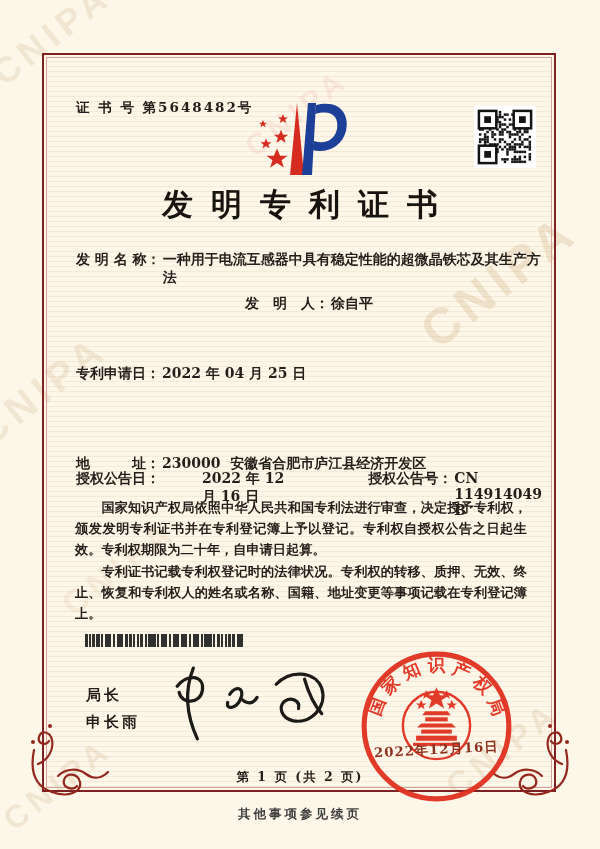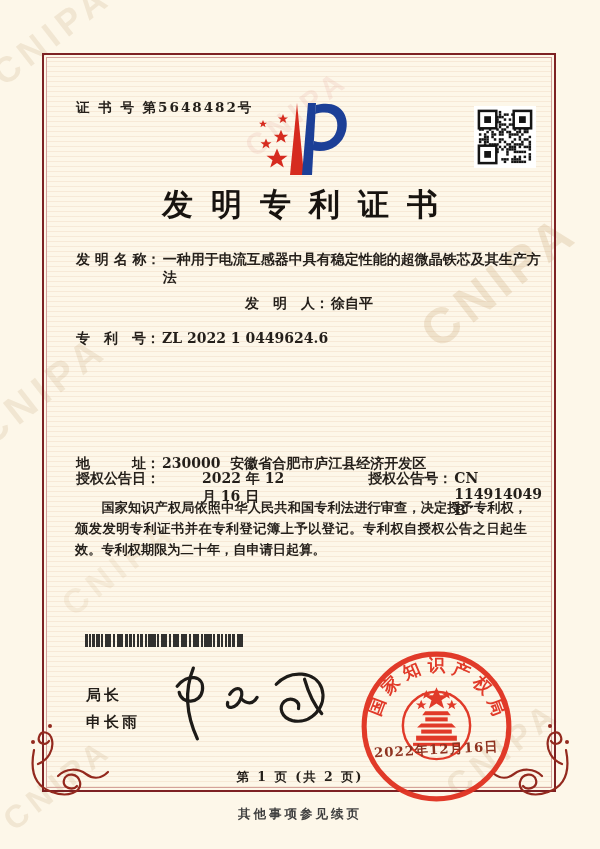--- a/index.html
+++ b/index.html
@@ -302,10 +302,6 @@
     <span class="flabel">发　明　人：</span>
     <span class="fvalue">徐自平</span>
   </div>
-  <div class="field-row r3">
-    <span class="flabel">专　利　号：</span>
-    <span class="fvalue">ZL 2022 1 0449624.6</span>
-  </div>
   <div class="field-row r6">
     <span class="flabel">地　　　址：</span>
     <span class="fvalue">230000  安徽省合肥市庐江县经济开发区</span>

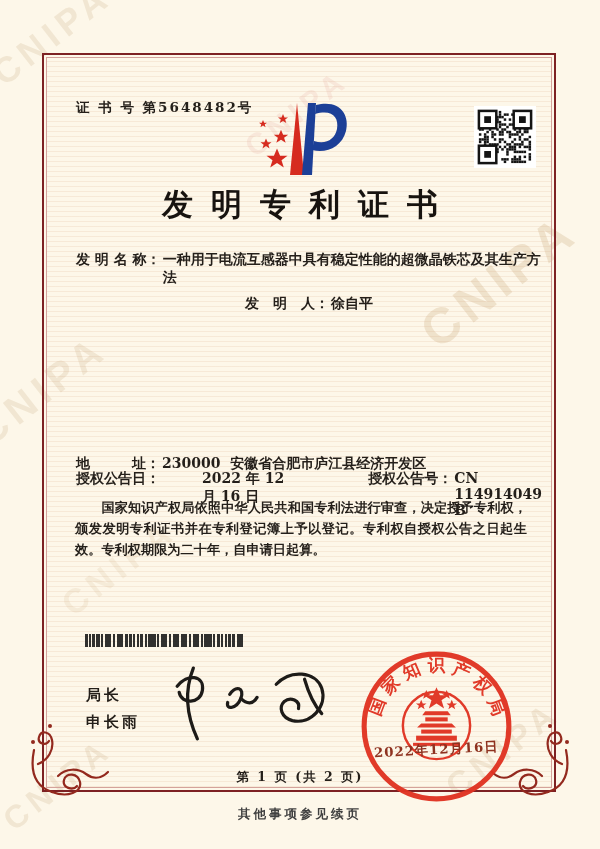--- a/index.html
+++ b/index.html
@@ -302,6 +302,10 @@
     <span class="flabel">发　明　人：</span>
     <span class="fvalue">徐自平</span>
   </div>
+  <div class="field-row r4">
+    <span class="flabel">专利申请日：</span>
+    <span class="fvalue">2022 年 04 月 25 日</span>
+  </div>
   <div class="field-row r6">
     <span class="flabel">地　　　址：</span>
     <span class="fvalue">230000  安徽省合肥市庐江县经济开发区</span>

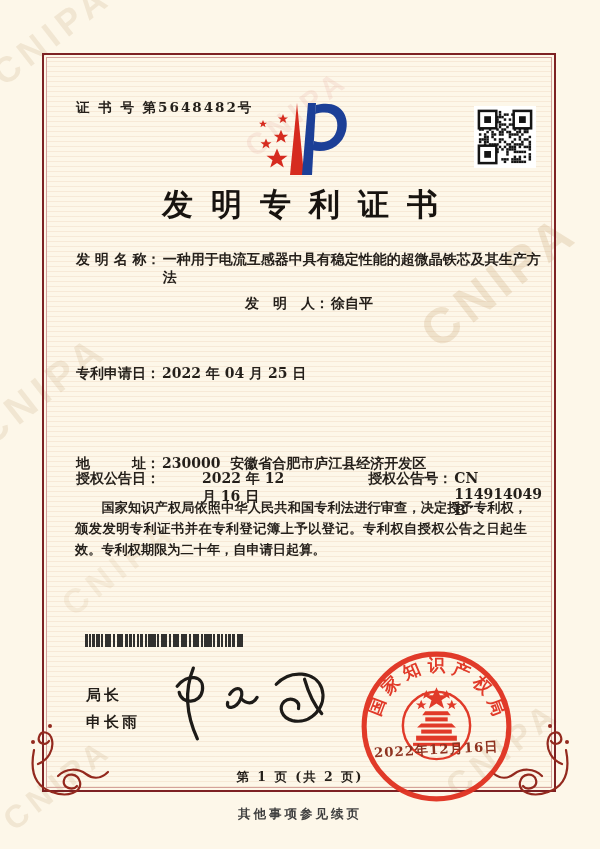--- a/index.html
+++ b/index.html
@@ -321,6 +321,7 @@
 
   <div class="body-text">
     <p>国家知识产权局依照中华人民共和国专利法进行审查，决定授予专利权，颁发发明专利证书并在专利登记簿上予以登记。专利权自授权公告之日起生效。专利权期限为二十年，自申请日起算。</p>
+    <p>专利证书记载专利权登记时的法律状况。专利权的转移、质押、无效、终止、恢复和专利权人的姓名或名称、国籍、地址变更等事项记载在专利登记簿上。</p>
   </div>
 
   <div class="barcode"></div>

